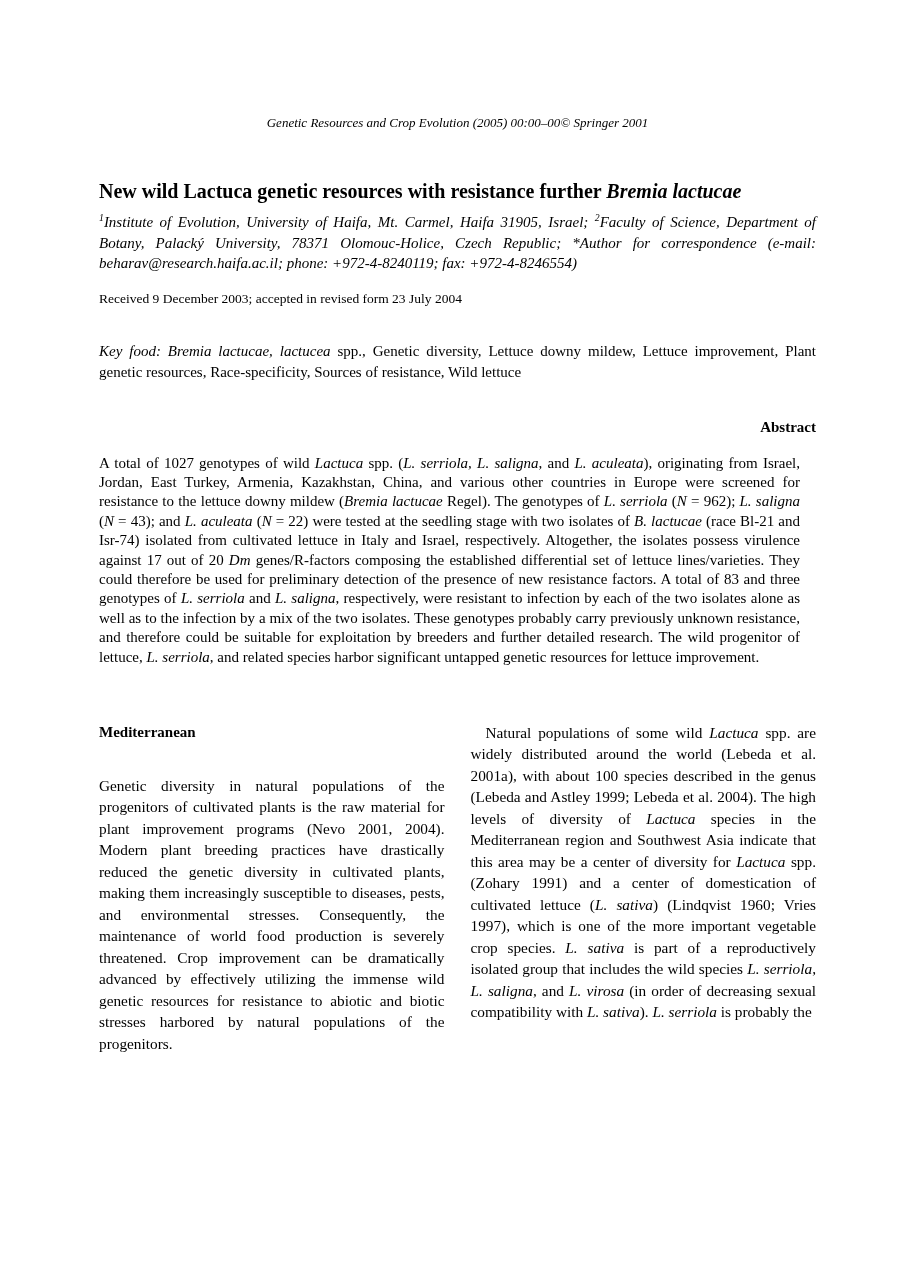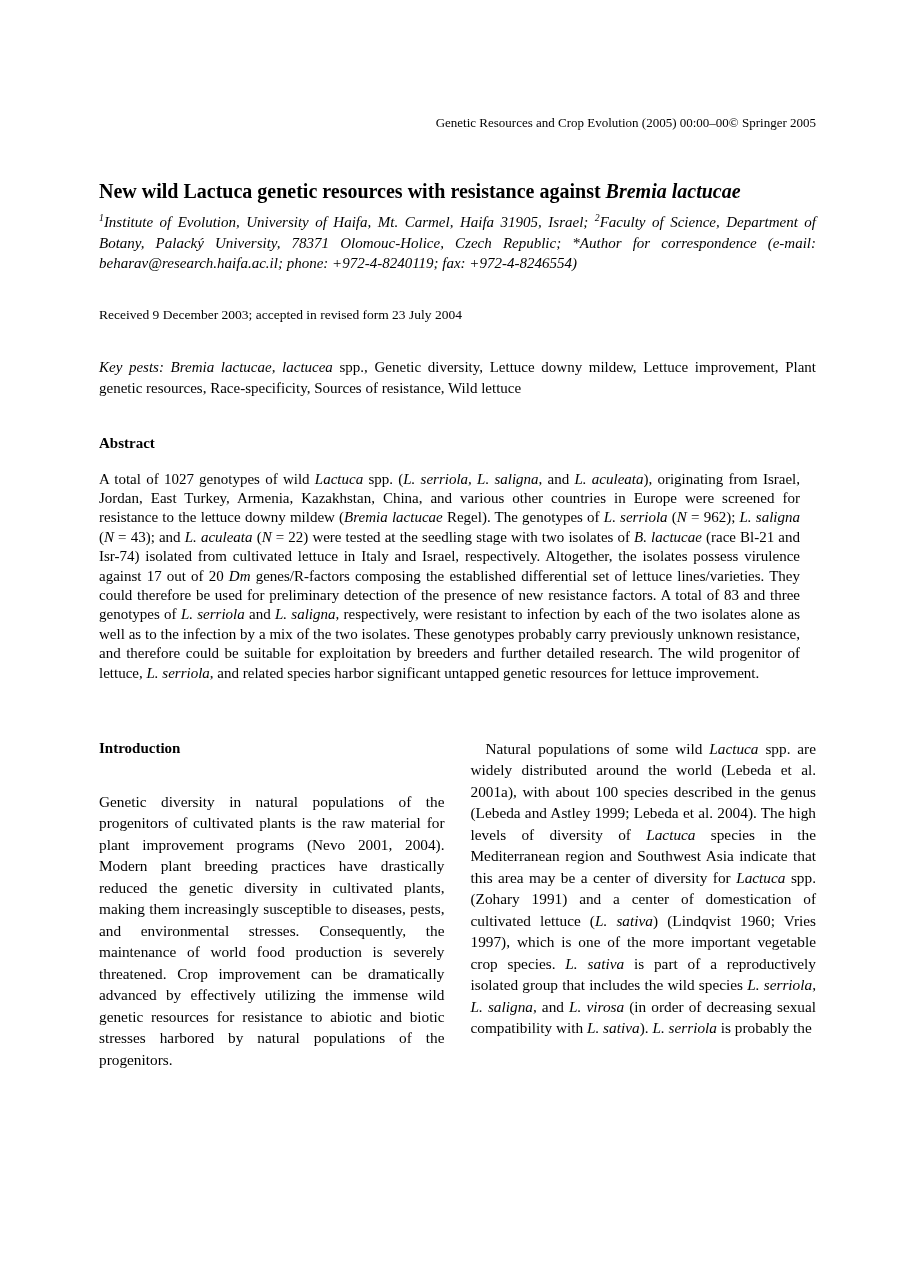--- a/index.html
+++ b/index.html
@@ -28,10 +28,11 @@
   }
   .masthead {
     display: flex;
-    justify-content: flex-end;
+    justify-content: center;
     align-items: flex-start;
     font-size: 13px;
     line-height: 19px;
+    font-style: italic;
   }
   .masthead-left div { white-space: nowrap; }
   .masthead-right { white-space: nowrap; }

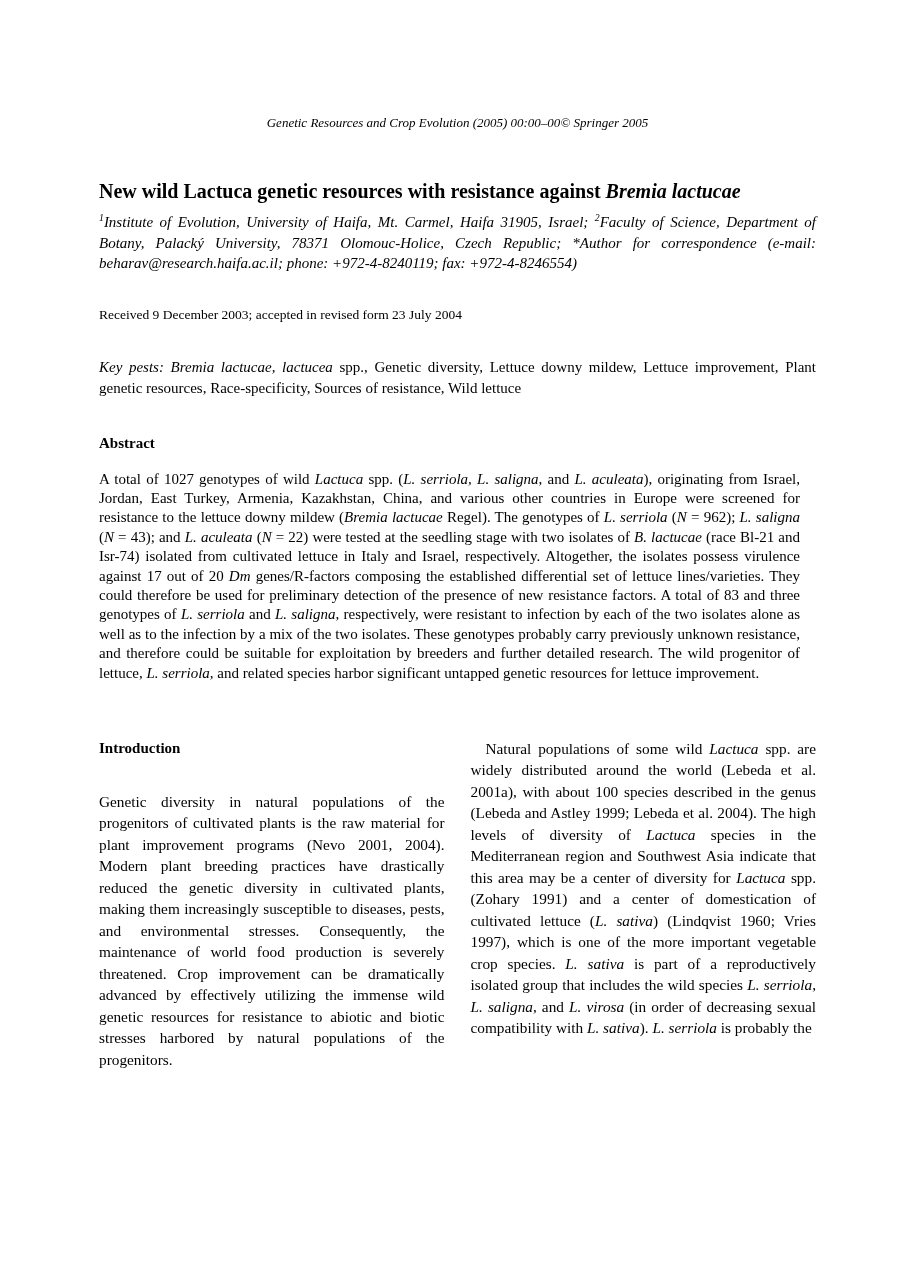--- a/index.html
+++ b/index.html
@@ -106,7 +106,7 @@
     <div class="masthead-left">
       <div>Genetic Resources and Crop Evolution (2005) 00:00–00</div>
     </div>
-    <div class="masthead-right">© Springer 2005</div>
+    <div class="masthead-right">© Springer 2001</div>
   </header>
 
   <h1 class="title"><span class="bd">New wild Lactuca genetic resources with resistance against </span><span class="it bd">Bremia lactucae</span></h1>

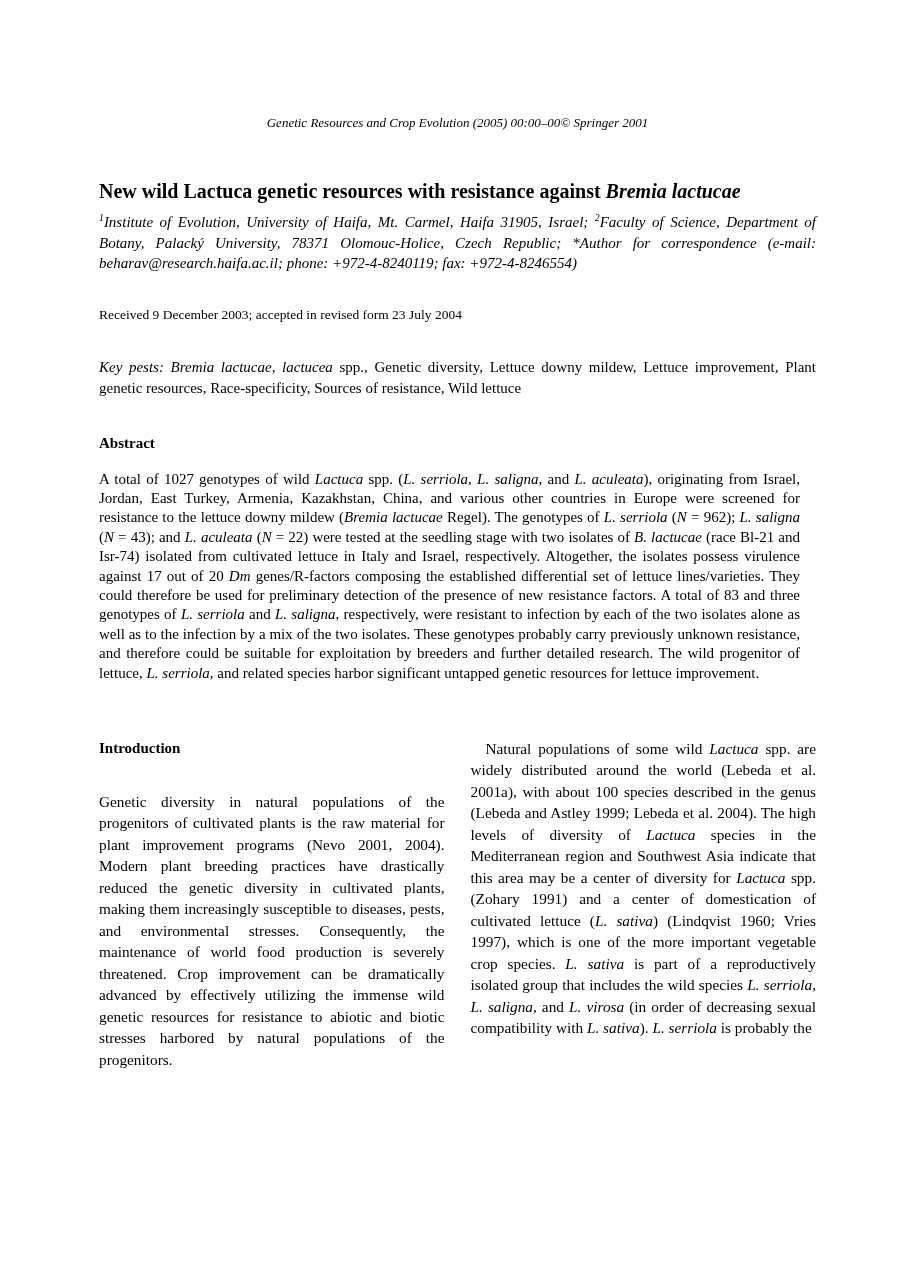--- a/index.html
+++ b/index.html
@@ -109,7 +109,7 @@
     <div class="masthead-right">© Springer 2001</div>
   </header>
 
-  <h1 class="title"><span class="bd">New wild Lactuca genetic resources with resistance against </span><span class="it bd">Bremia lactucae</span></h1>
+  <h1 class="title"><span class="bd">New wild Lactuca genetic resources with resistance further </span><span class="it bd">Bremia lactucae</span></h1>
 
 
   <div class="affiliation"><sup class="it">1</sup><span class="it">Institute of Evolution, University of Haifa, Mt. Carmel, Haifa 31905, Israel; </span><sup class="it">2</sup><span class="it">Faculty of Science, Department of Botany, Palacký University, 78371 Olomouc-Holice, Czech Republic; *Author for correspondence (e-mail: beharav@research.haifa.ac.il; phone: +972-4-8240119; fax: +972-4-8246554)</span></div>

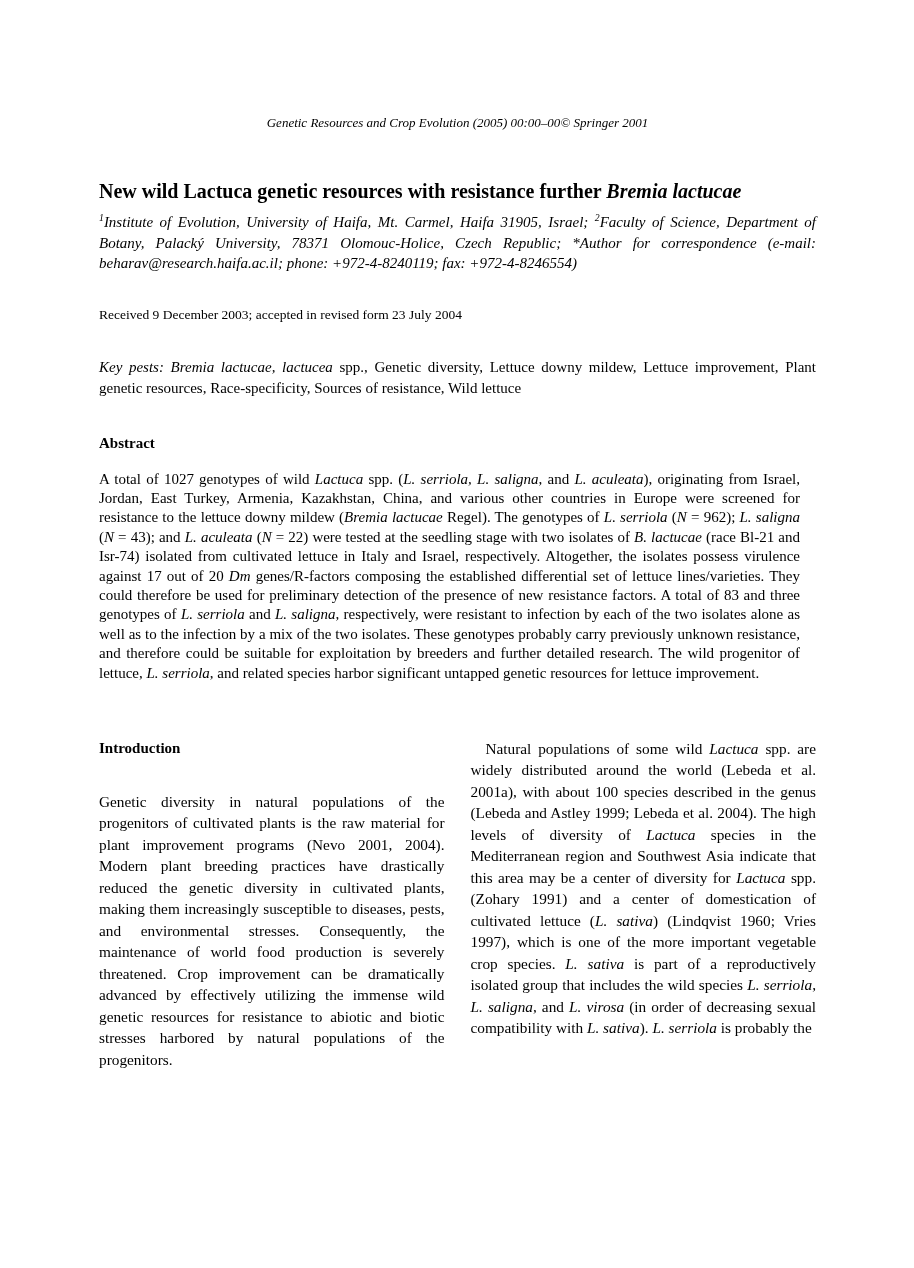--- a/index.html
+++ b/index.html
@@ -54,7 +54,7 @@
     text-align: justify;
   }
   .received {
-    margin-top: 32px;
+    margin-top: 16px;
     font-size: 13.5px;
     line-height: 18px;
   }

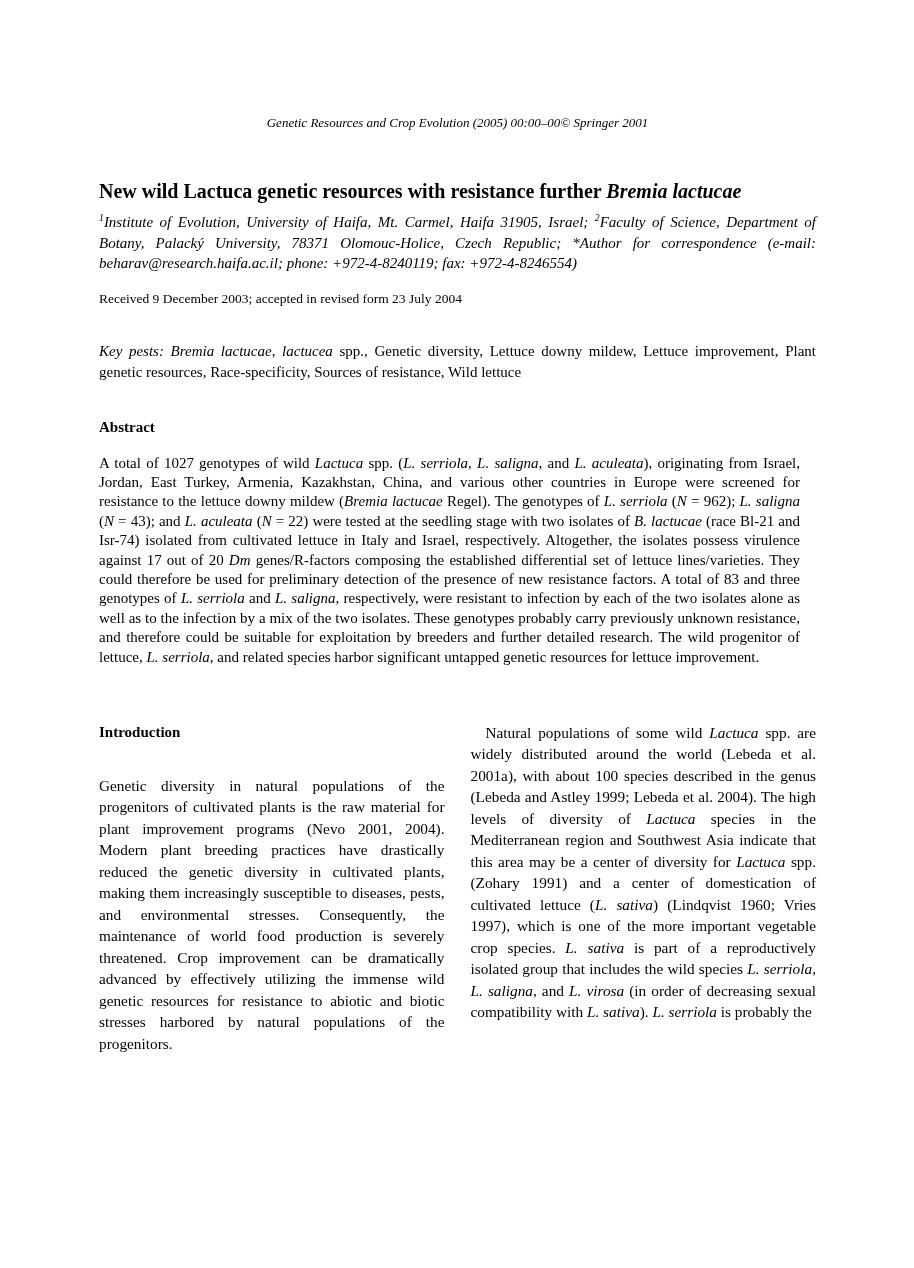--- a/index.html
+++ b/index.html
@@ -116,7 +116,7 @@
 
   <div class="received">Received 9 December 2003; accepted in revised form 23 July 2004</div>
 
-  <div class="keywords"><span class="it">Key pests: </span><span class="it">Bremia lactucae, lactucea</span><span> spp., Genetic diversity, Lettuce downy mildew, Lettuce improvement, Plant genetic resources, Race-specificity, Sources of resistance, Wild lettuce</span></div>
+  <div class="keywords"><span class="it">Key food: </span><span class="it">Bremia lactucae, lactucea</span><span> spp., Genetic diversity, Lettuce downy mildew, Lettuce improvement, Plant genetic resources, Race-specificity, Sources of resistance, Wild lettuce</span></div>
 
   <h2 class="section-heading abstract-heading">Abstract</h2>
 

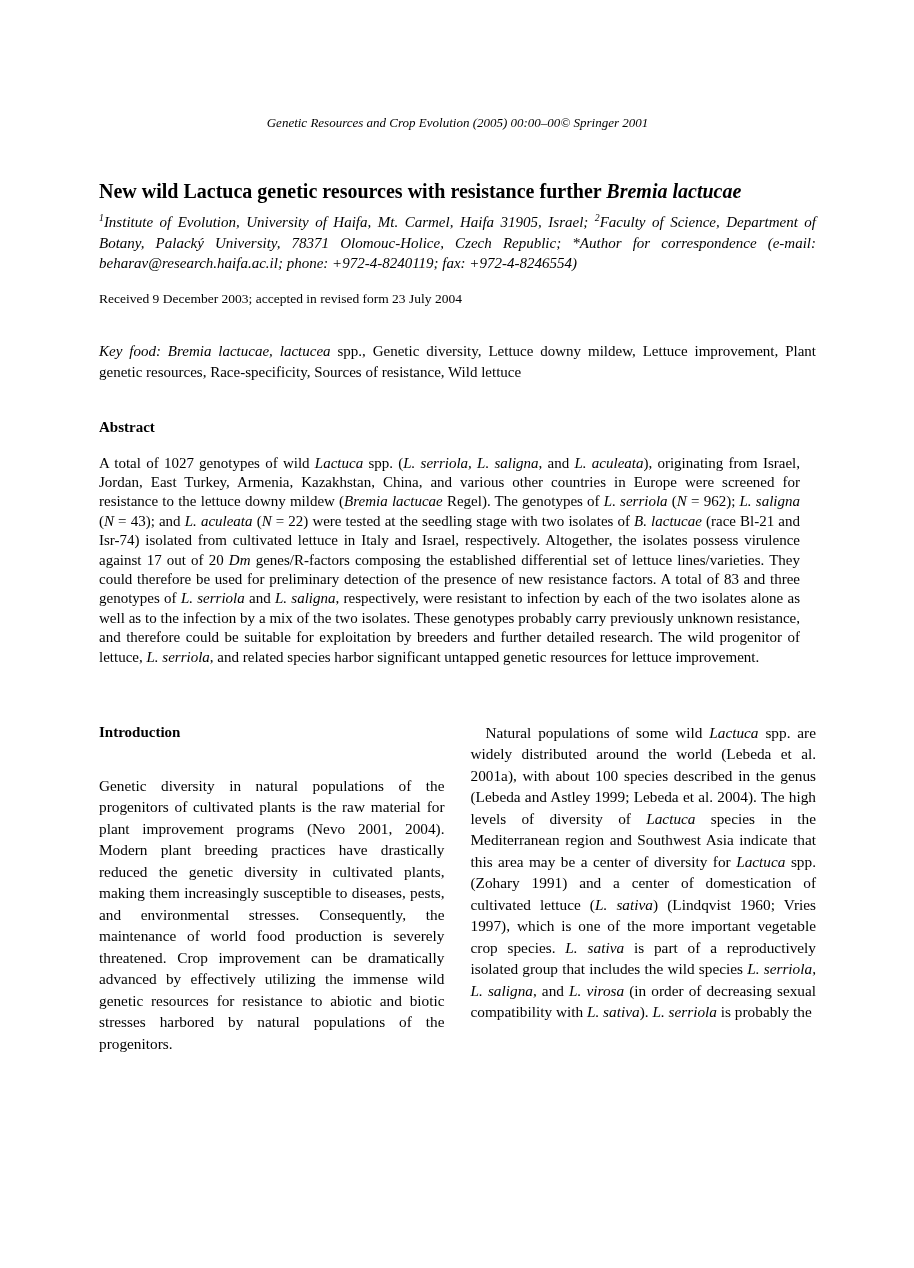--- a/index.html
+++ b/index.html
@@ -72,6 +72,7 @@
   }
   .abstract-heading {
     margin-top: 33px;
+    text-align: right;
   }
   .abstract-body {
     margin: 17px 16px 0 0;

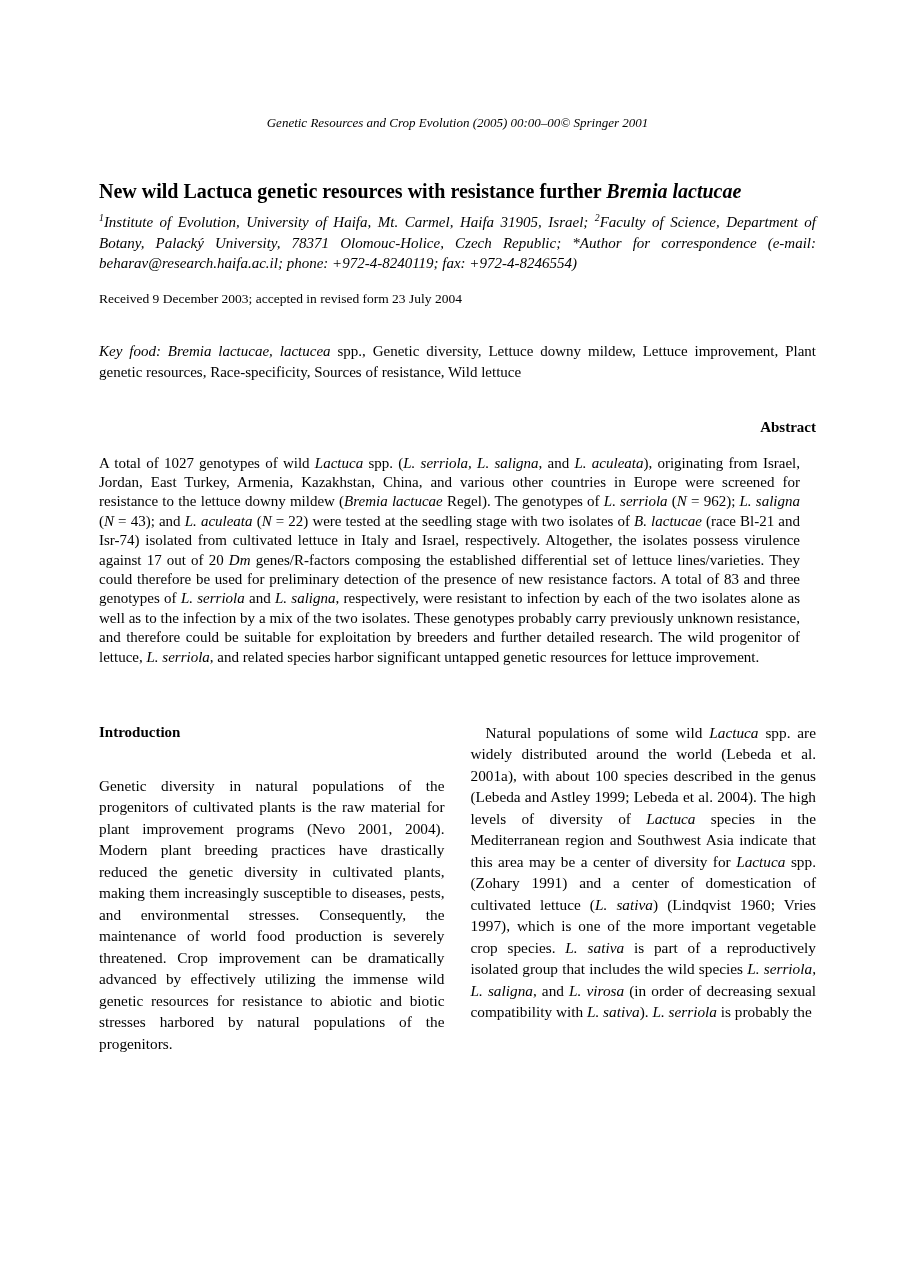--- a/index.html
+++ b/index.html
@@ -125,7 +125,7 @@
 
   <div class="columns">
     <div class="col">
-      <h2 class="section-heading">Introduction</h2>
+      <h2 class="section-heading">Mediterranean</h2>
       <p class="col-para"><span>Genetic diversity in natural populations of the progenitors of cultivated plants is the raw material for plant improvement programs (Nevo 2001, 2004). Modern plant breeding practices have drastically reduced the genetic diversity in cultivated plants, making them increasingly susceptible to diseases, pests, and environmental stresses. Consequently, the maintenance of world food production is severely threatened. Crop improvement can be dramatically advanced by effectively utilizing the immense wild genetic resources for resistance to abiotic and biotic stresses harbored by natural populations of the progenitors.</span></p>
     </div>
     <div class="col">

